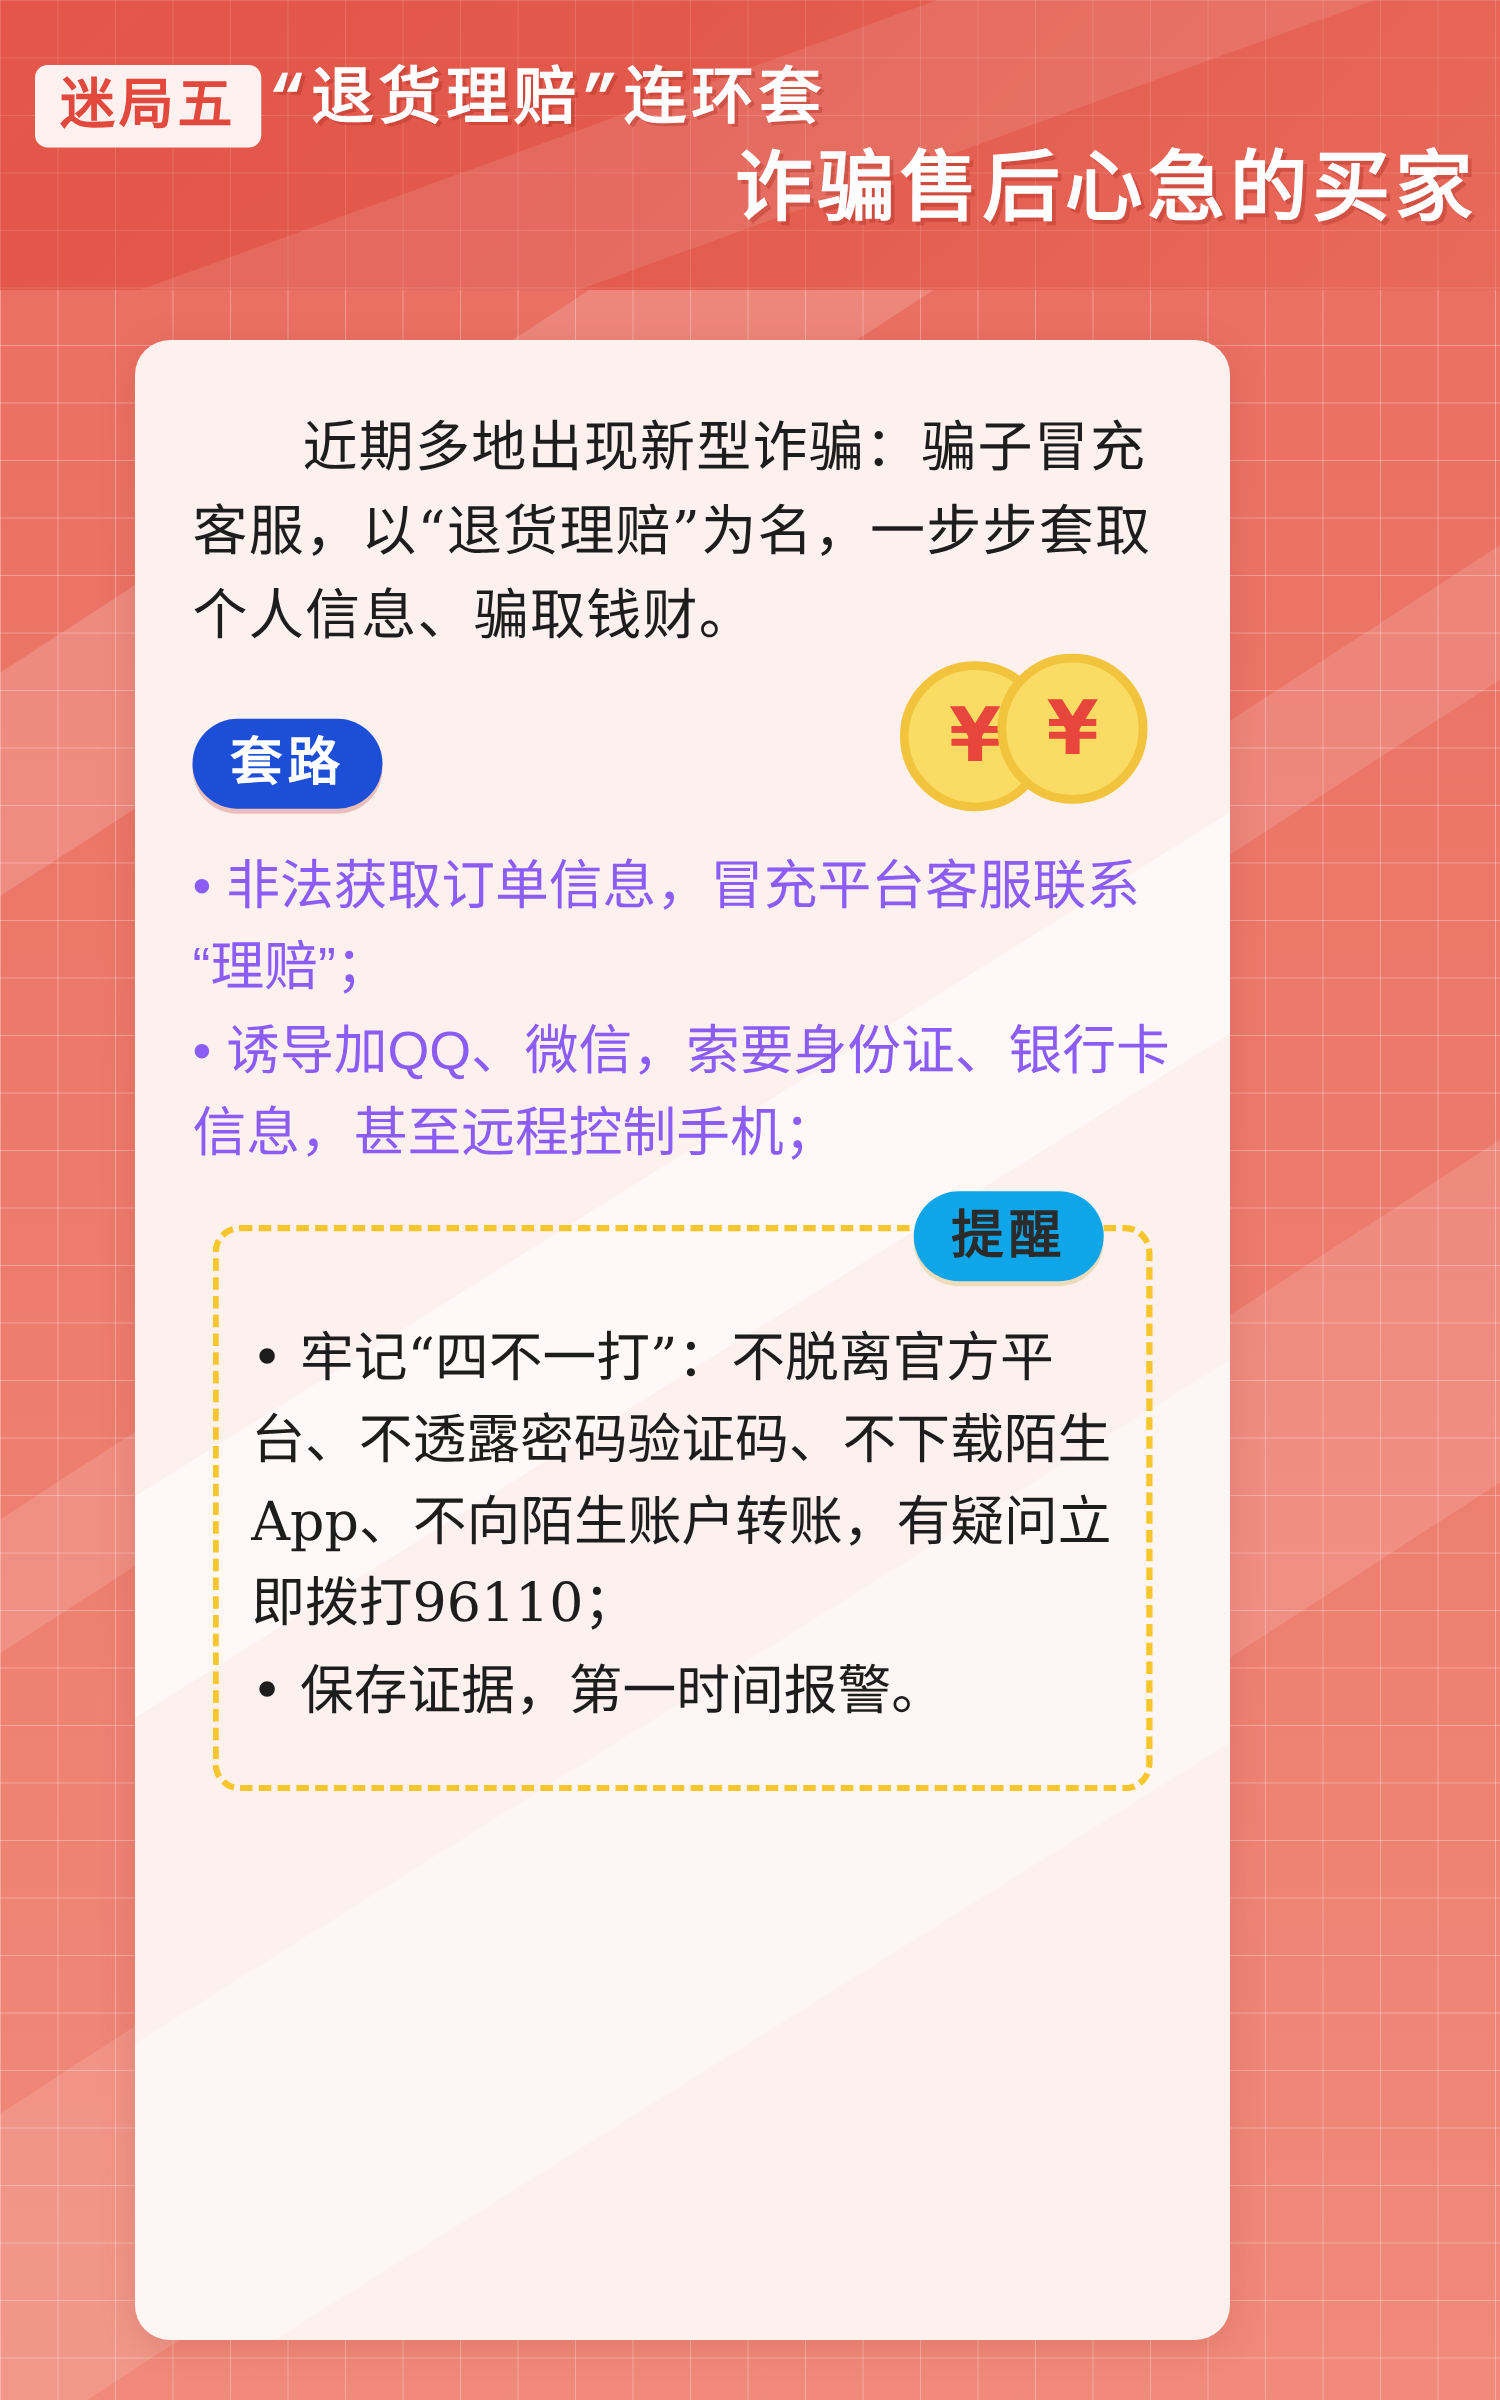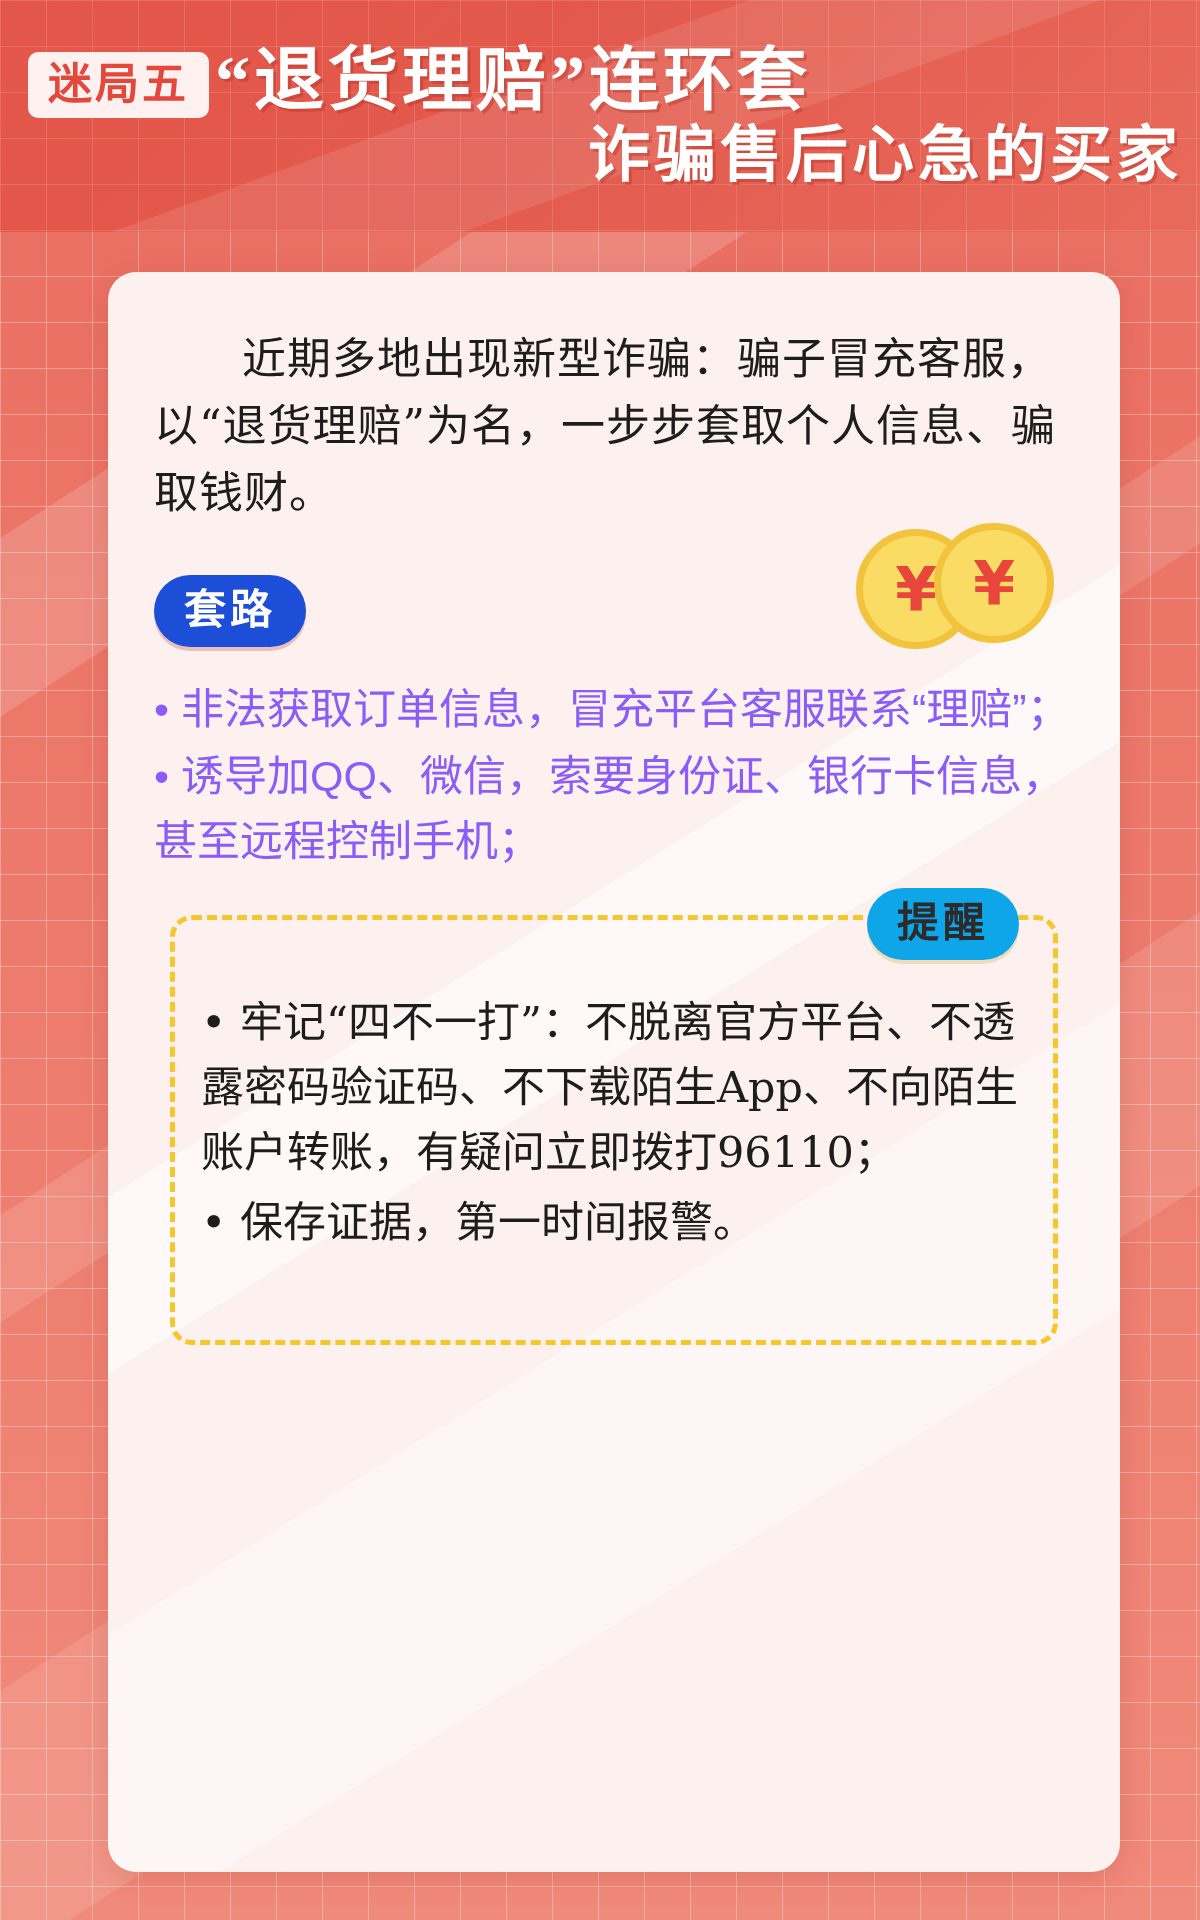--- a/index.html
+++ b/index.html
@@ -87,14 +87,14 @@
   .title-line1 {
     position: absolute;
     left: 215px;
-    top: 46px;
+    top: 57px;
     color: #ffffff;
-    font-size: 70px;
+    font-size: 50px;
     font-weight: bold;
     letter-spacing: 4px;
     line-height: 1;
     text-shadow: 3px 3px 0 rgba(170,40,30,0.35);
-    font-family: Liberation Serif, serif;
+    font-family: Liberation Mono, monospace;
   }
   .title-line2 {
     position: absolute;

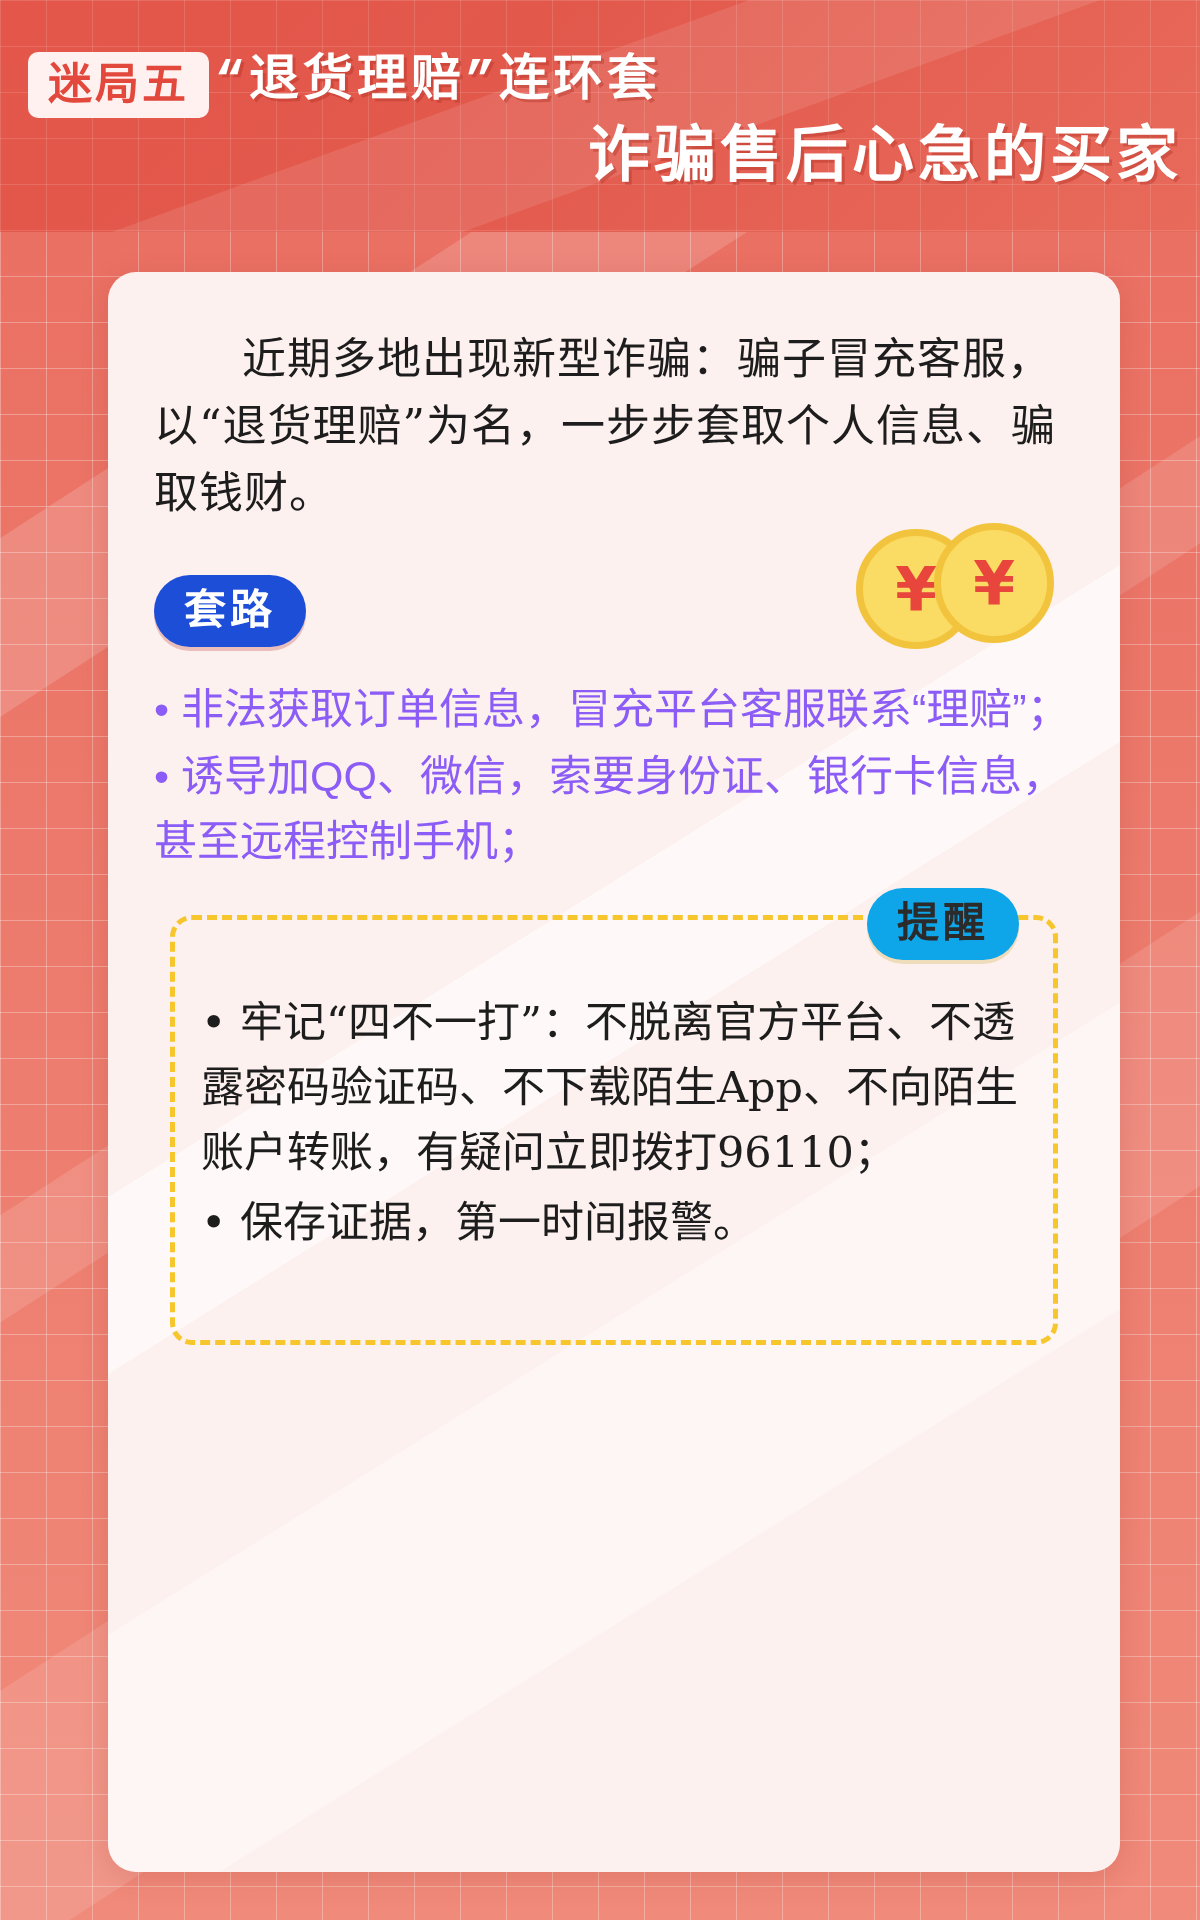--- a/index.html
+++ b/index.html
@@ -106,7 +106,7 @@
     letter-spacing: 4px;
     line-height: 1;
     text-shadow: 3px 3px 0 rgba(170,40,30,0.35);
-    font-family: Liberation Sans, sans-serif;
+    font-family: Liberation Mono, monospace;
   }
 
   

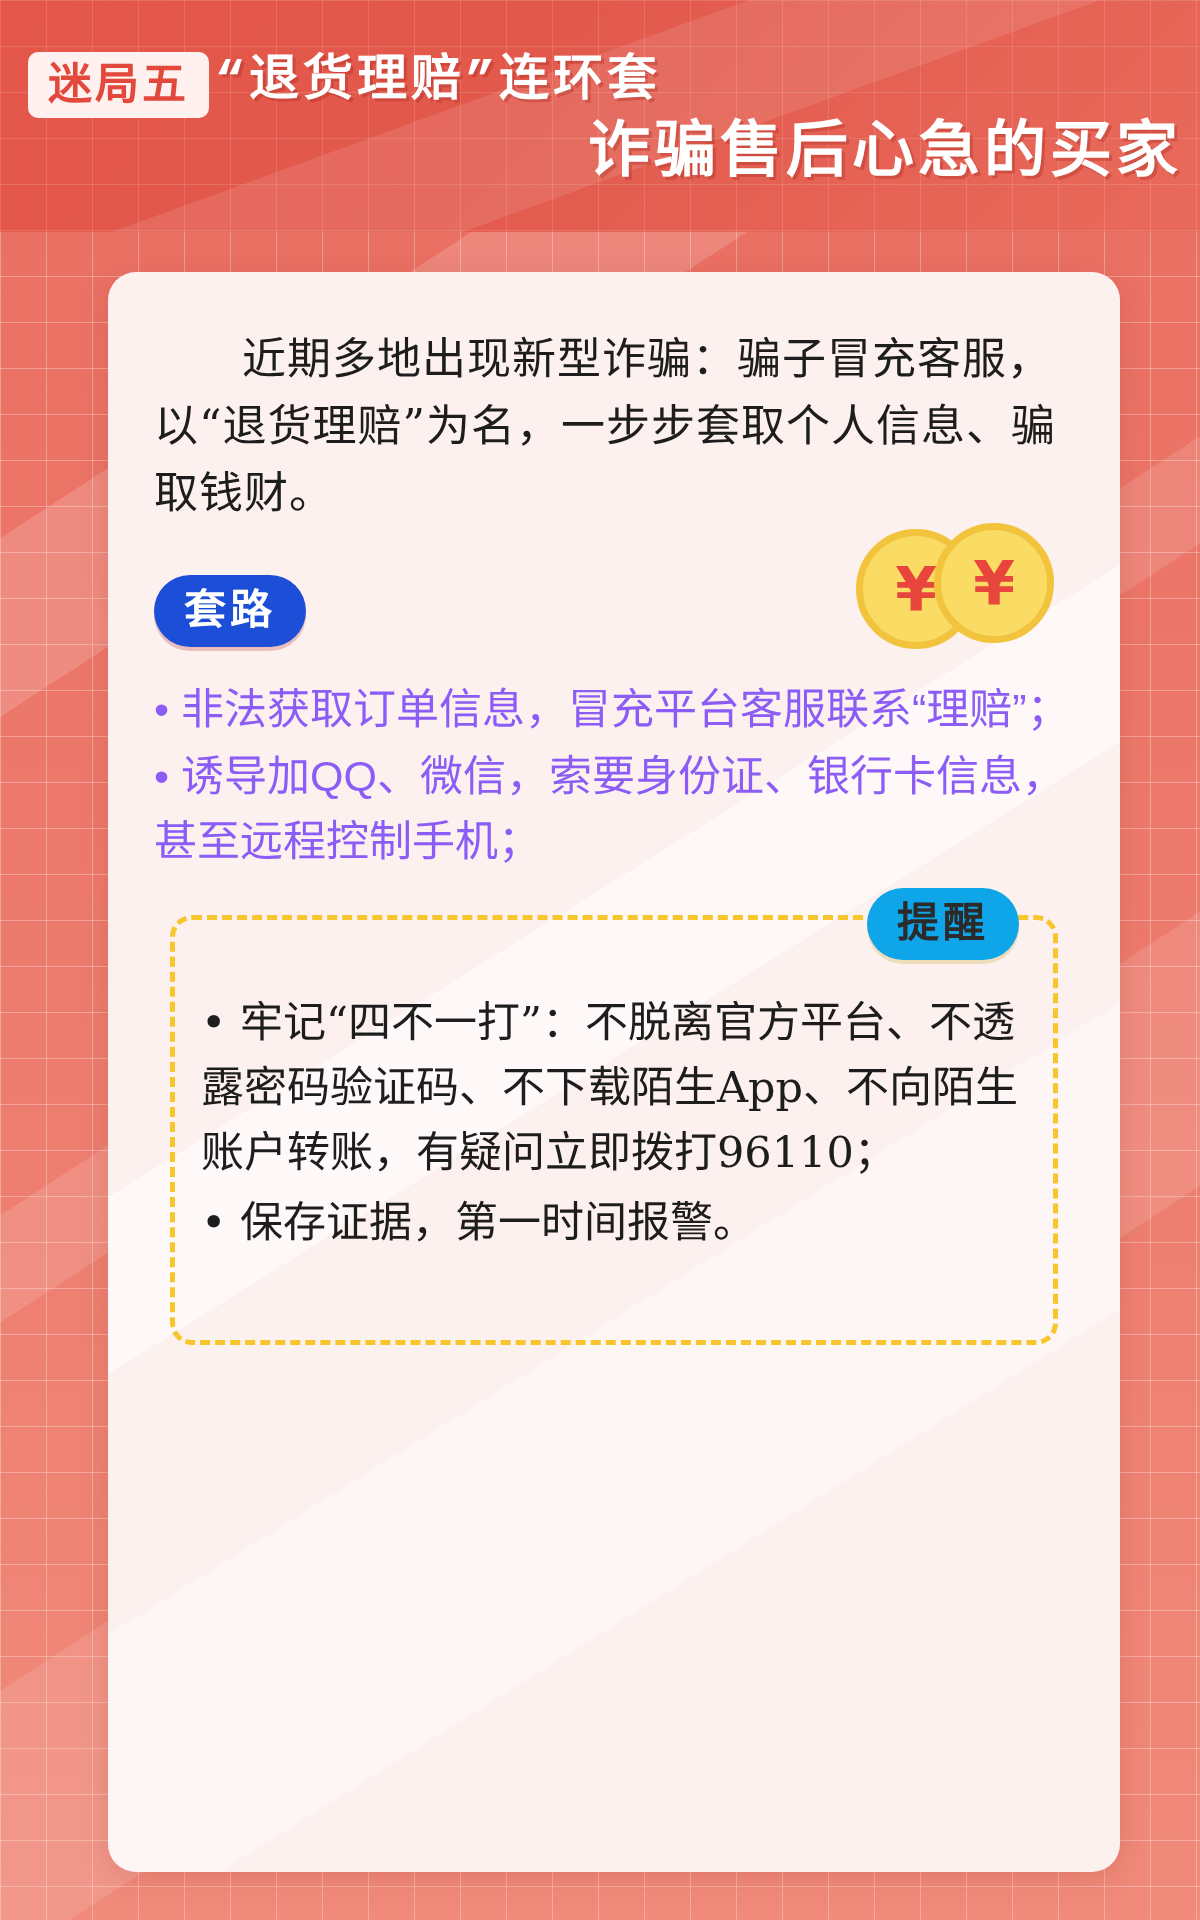--- a/index.html
+++ b/index.html
@@ -114,7 +114,7 @@
     position: absolute;
     left: 108px;
     top: 272px;
-    width: 1012px;
+    width: 876px;
     height: 1600px;
     background: #fdf1ef;
     border-radius: 28px;

